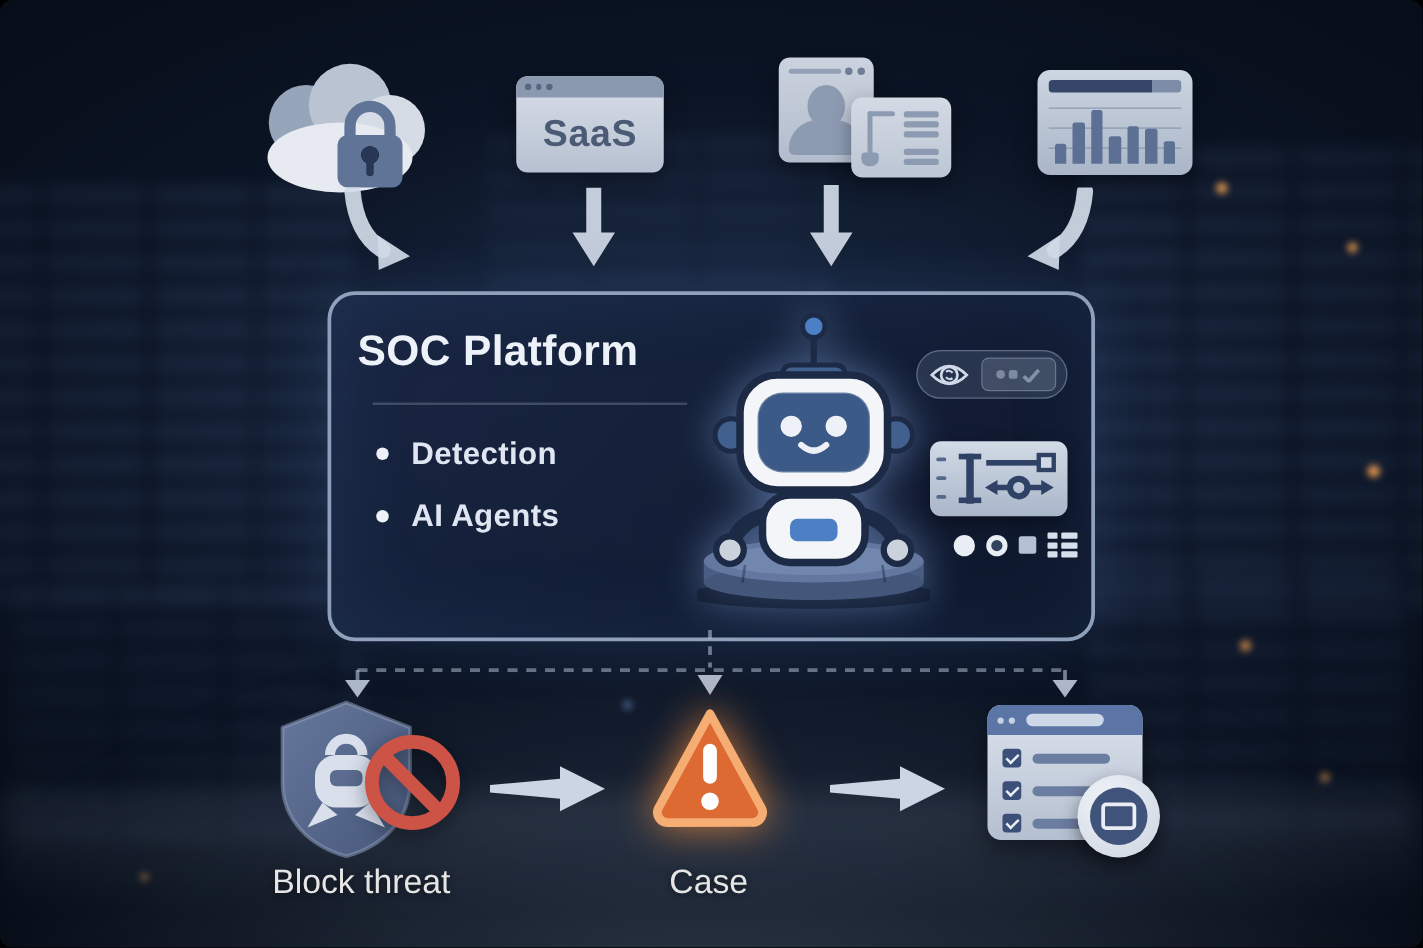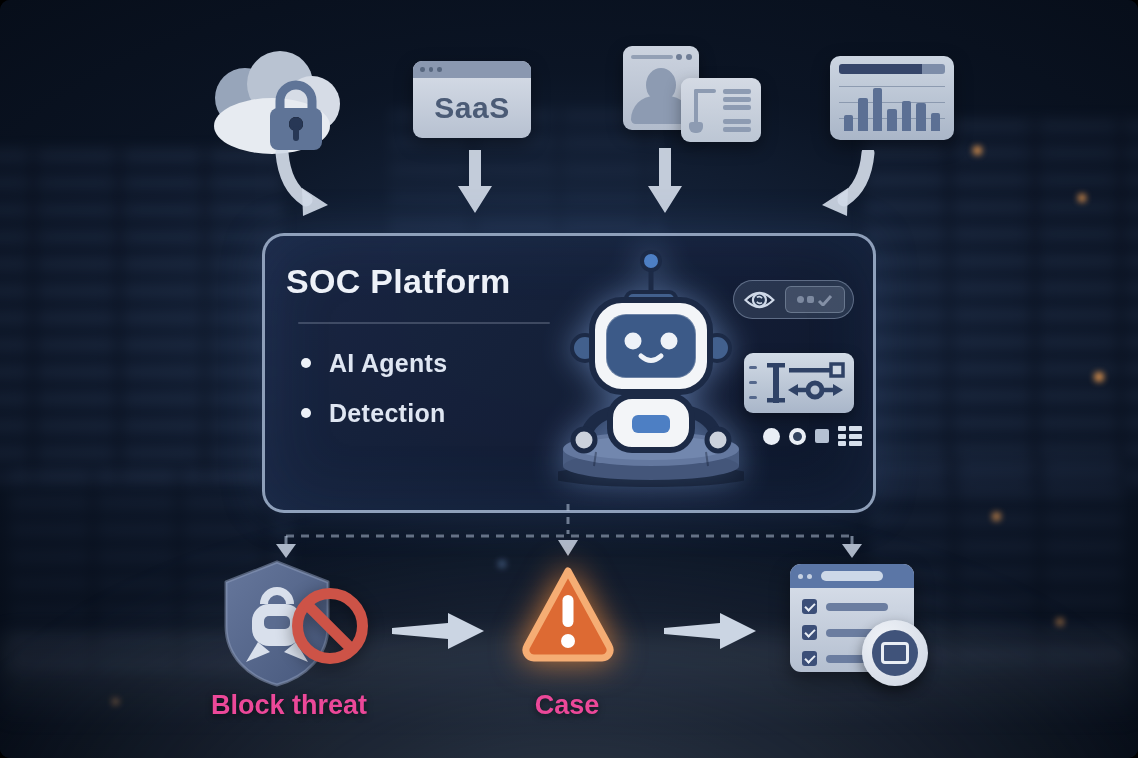--- a/index.html
+++ b/index.html
@@ -203,11 +203,11 @@
     <ul class="cap-list">
       <li>
           <span class="cap-dot"></span>
-          <span class="cap-text">AI Agents</span>
+          <span class="cap-text">Detection</span>
         </li>
       <li>
           <span class="cap-dot"></span>
-          <span class="cap-text">Detection</span>
+          <span class="cap-text">AI Agents</span>
         </li>
     </ul>
 

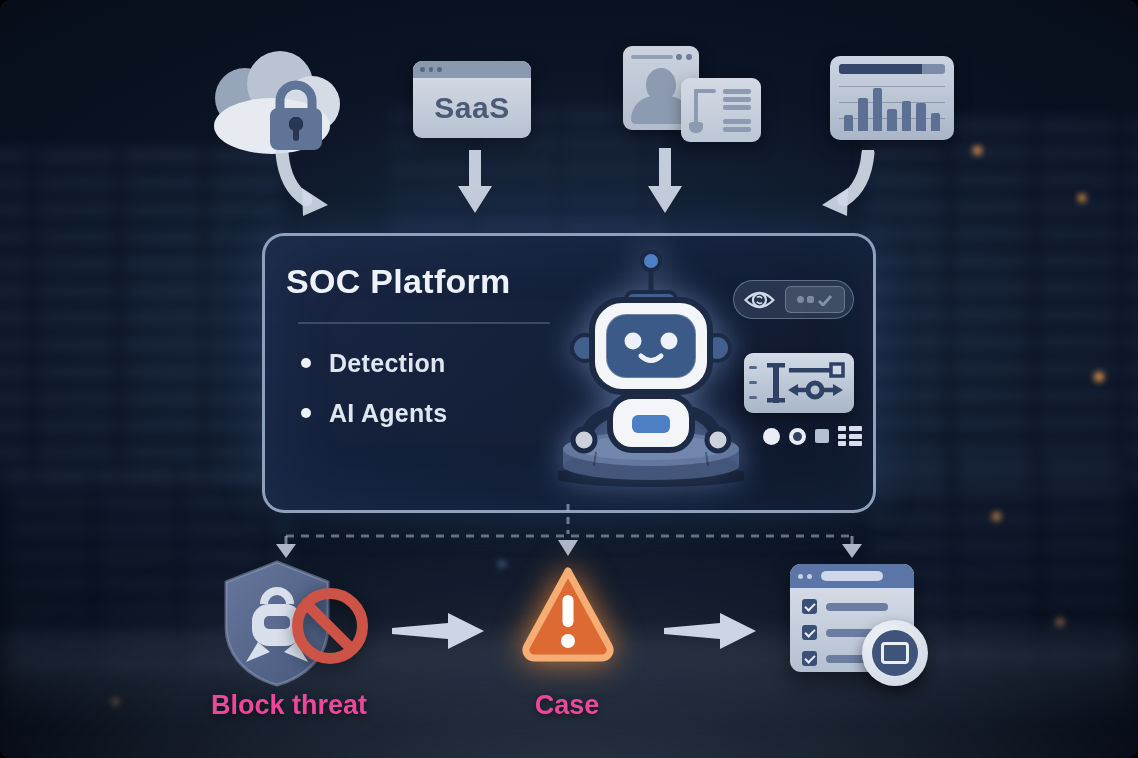--- a/index.html
+++ b/index.html
@@ -100,7 +100,7 @@
     display:flex;align-items:center;justify-content:center;}
   .case-badge .inner{width:46px;height:46px;border-radius:50%;background:#40537a;display:flex;align-items:center;justify-content:center;}
   .case-badge .doc{width:22px;height:16px;border:3.5px solid #e9eef5;border-radius:4px;}
-  .out-label{position:absolute;top:690px;font-size:27px;font-weight:700;color:#ec4899;text-align:center;
+  .out-label{position:absolute;top:690px;font-size:27px;font-weight:400;color:#e5e5e5;text-align:center;
     text-shadow:0 2px 6px rgba(0,0,0,.5);}
   .lbl-block{left:169px;width:240px;}
   .lbl-alert{left:467px;width:200px;}

